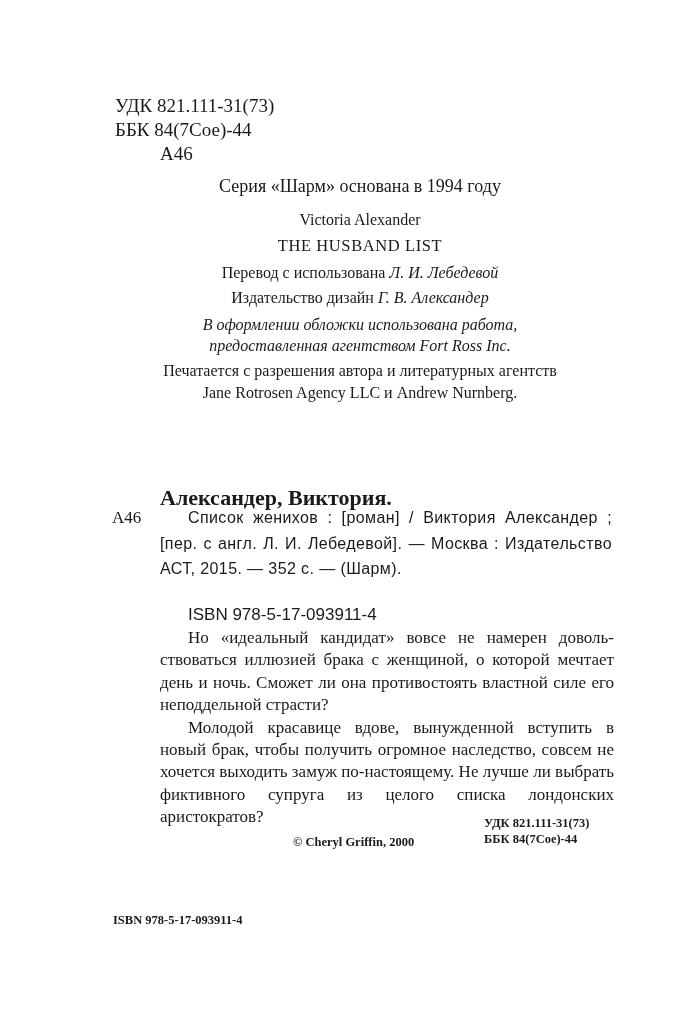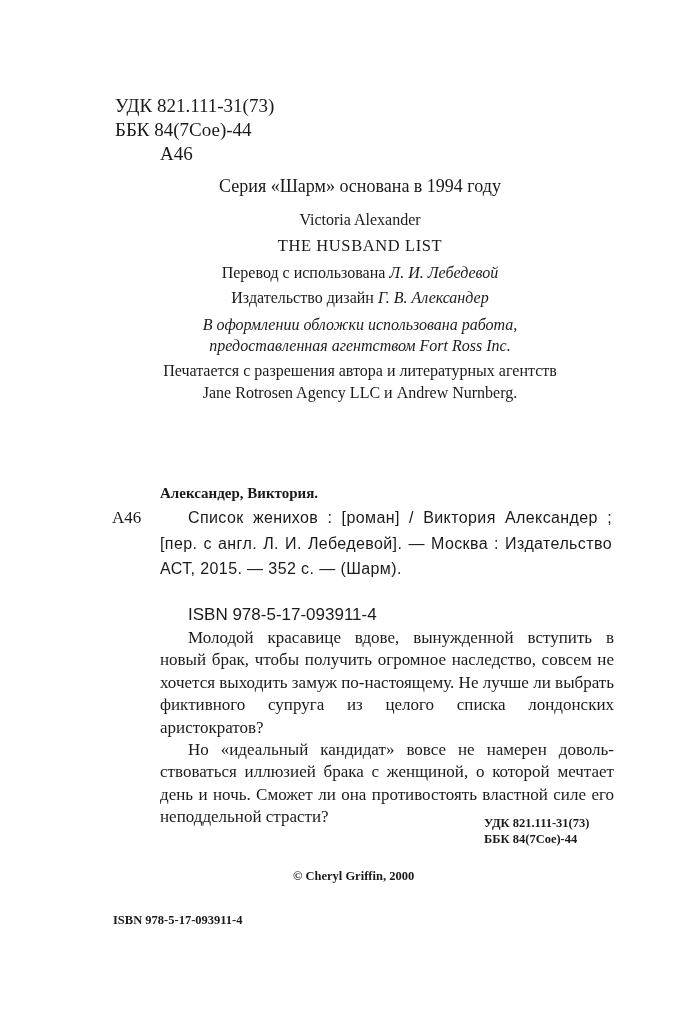--- a/index.html
+++ b/index.html
@@ -40,7 +40,7 @@
     .permission2 { top: 384px; font-size: 16px; }
 
     
-    .bib-author { left: 160px; top: 485px; font-size: 15px; }
+    .bib-author { left: 160px; top: 485px; font-size: 22px; }
     .bib-code { left: 112px; top: 508px; font-size: 17px; }
     .bib-text {
       left: 160px; top: 505px; width: 452px;

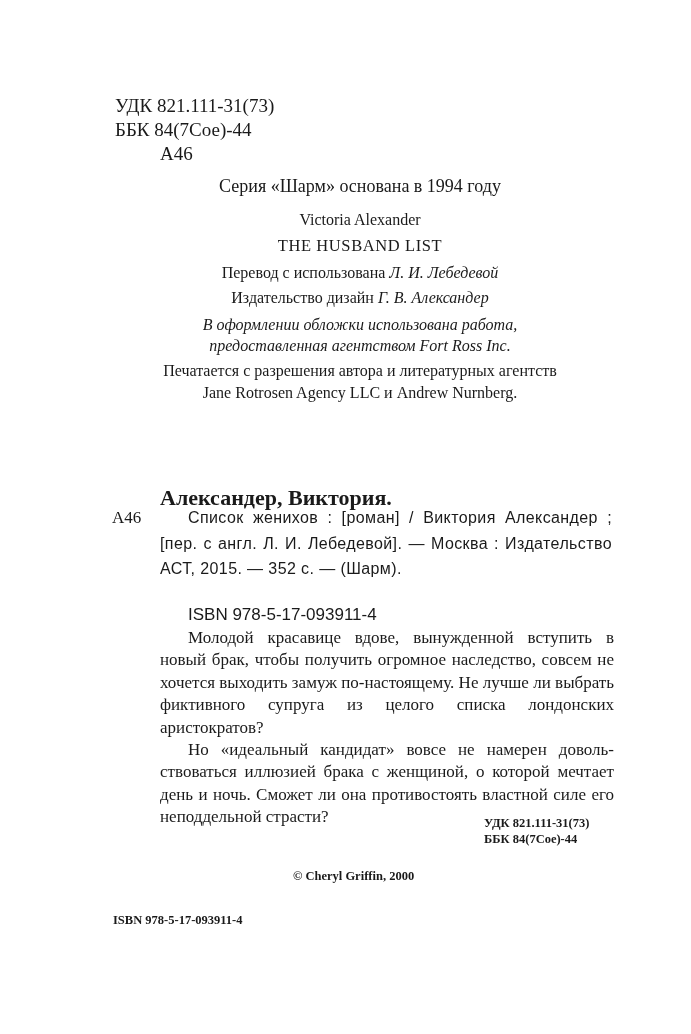--- a/index.html
+++ b/index.html
@@ -98,8 +98,8 @@
 <div class="abs isbn-line sans">ISBN 978-5-17-093911-4</div>
 
 <div class="abs annot serif">
+  <p>Но «идеальный кандидат» вовсе не намерен доволь­ствоваться иллюзией брака с женщиной, о которой мечтает день и ночь. Сможет ли она противостоять властной силе его неподдельной страсти?</p>
   <p>Молодой красавице вдове, вынужденной вступить в новый брак, чтобы получить огромное наследство, совсем не хочется выходить замуж по-настоящему. Не лучше ли выбрать фиктивного супруга из целого списка лондонских аристократов?</p>
-  <p>Но «идеальный кандидат» вовсе не намерен доволь­ствоваться иллюзией брака с женщиной, о которой мечтает день и ночь. Сможет ли она противостоять властной силе его неподдельной страсти?</p>
 </div>
 
 <div class="abs udk-small b">

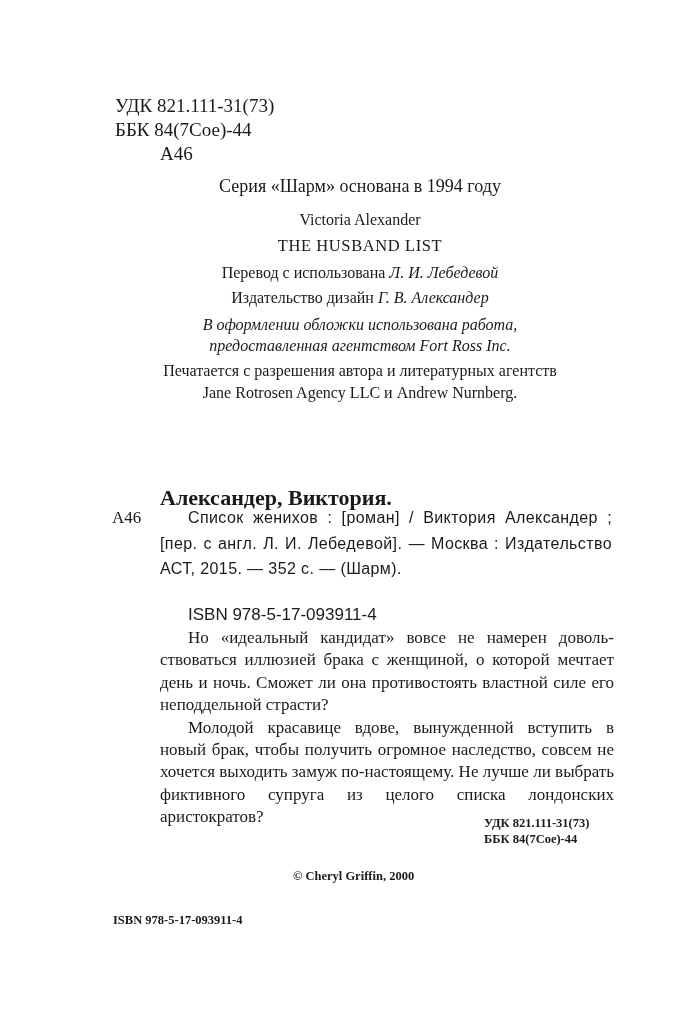--- a/index.html
+++ b/index.html
@@ -60,7 +60,7 @@
 
     .udk-small { left: 484px; top: 815px; font-size: 12.5px; line-height: 16px; }
 
-    .copyrights { left: 293px; top: 868px; font-size: 12.5px; line-height: 16.5px; }
+    .copyrights { left: 293px; top: 834px; font-size: 12.5px; line-height: 16.5px; }
     .isbn-bottom { left: 113px; top: 913px; font-size: 12.5px; }
   </style>
 </head>

